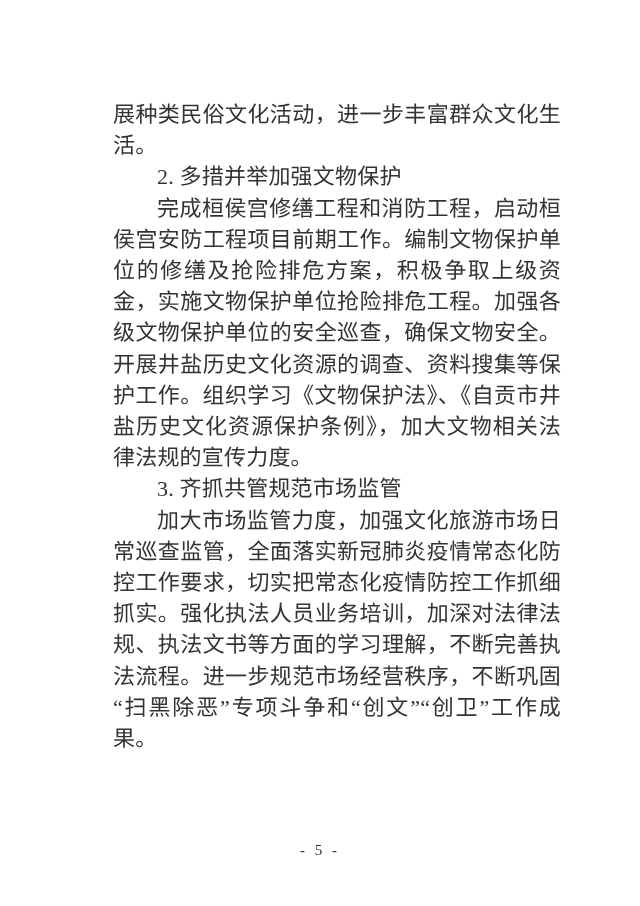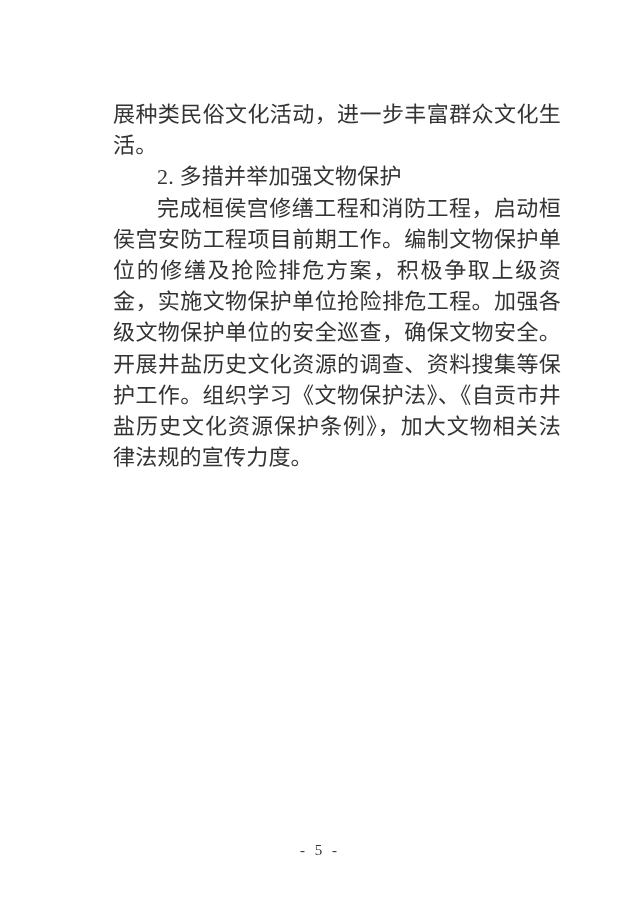--- a/index.html
+++ b/index.html
@@ -60,6 +60,7 @@
     <p class="para-cont">展种类民俗文化活动，进一步丰富群众文化生活。</p>
     <p class="heading">2. 多措并举加强文物保护</p>
     <p class="para-indent">完成桓侯宫修缮工程和消防工程，启动桓侯宫安防工程项目前期工作。编制文物保护单位的修缮及抢险排危方案，积极争取上级资金，实施文物保护单位抢险排危工程。加强各级文物保护单位的安全巡查，确保文物安全。开展井盐历史文化资源的调查、资料搜集等保护工作。组织学习《文物保护法》、《自贡市井盐历史文化资源保护条例》，加大文物相关法律法规的宣传力度。</p>
+    <p class="heading">3. 齐抓共管规范市场监管</p>
   </div>
   <div class="page-number">- 5 -</div>
 </div>

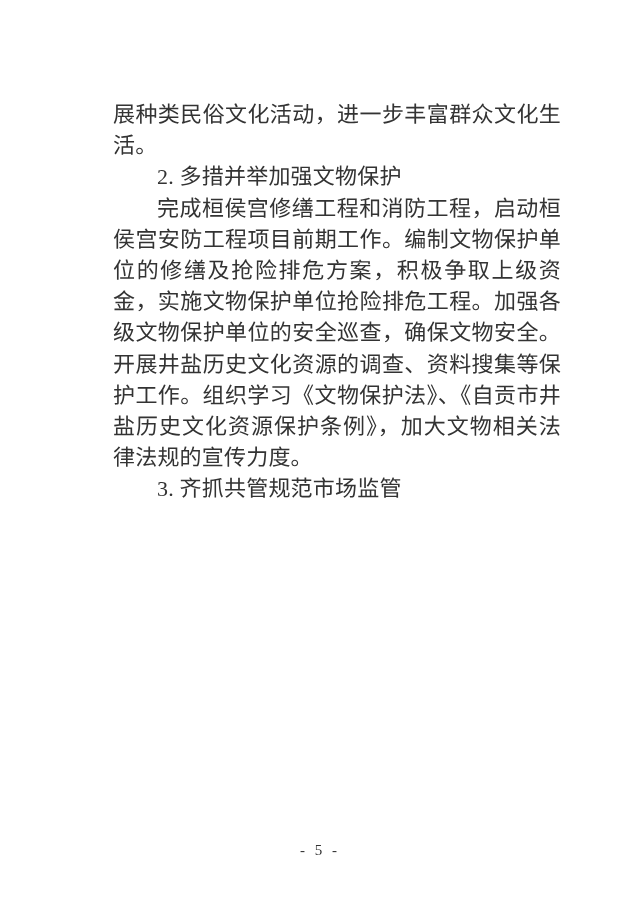--- a/index.html
+++ b/index.html
@@ -61,6 +61,7 @@
     <p class="heading">2. 多措并举加强文物保护</p>
     <p class="para-indent">完成桓侯宫修缮工程和消防工程，启动桓侯宫安防工程项目前期工作。编制文物保护单位的修缮及抢险排危方案，积极争取上级资金，实施文物保护单位抢险排危工程。加强各级文物保护单位的安全巡查，确保文物安全。开展井盐历史文化资源的调查、资料搜集等保护工作。组织学习《文物保护法》、《自贡市井盐历史文化资源保护条例》，加大文物相关法律法规的宣传力度。</p>
     <p class="heading">3. 齐抓共管规范市场监管</p>
+    <p class="para-indent">加大市场监管力度，加强文化旅游市场日常巡查监管，全面落实新冠肺炎疫情常态化防控工作要求，切实把常态化疫情防控工作抓细抓实。强化执法人员业务培训，加深对法律法规、执法文书等方面的学习理解，不断完善执法流程。进一步规范市场经营秩序，不断巩固“扫黑除恶”专项斗争和“创文”“创卫”工作成果。</p>
   </div>
   <div class="page-number">- 5 -</div>
 </div>

